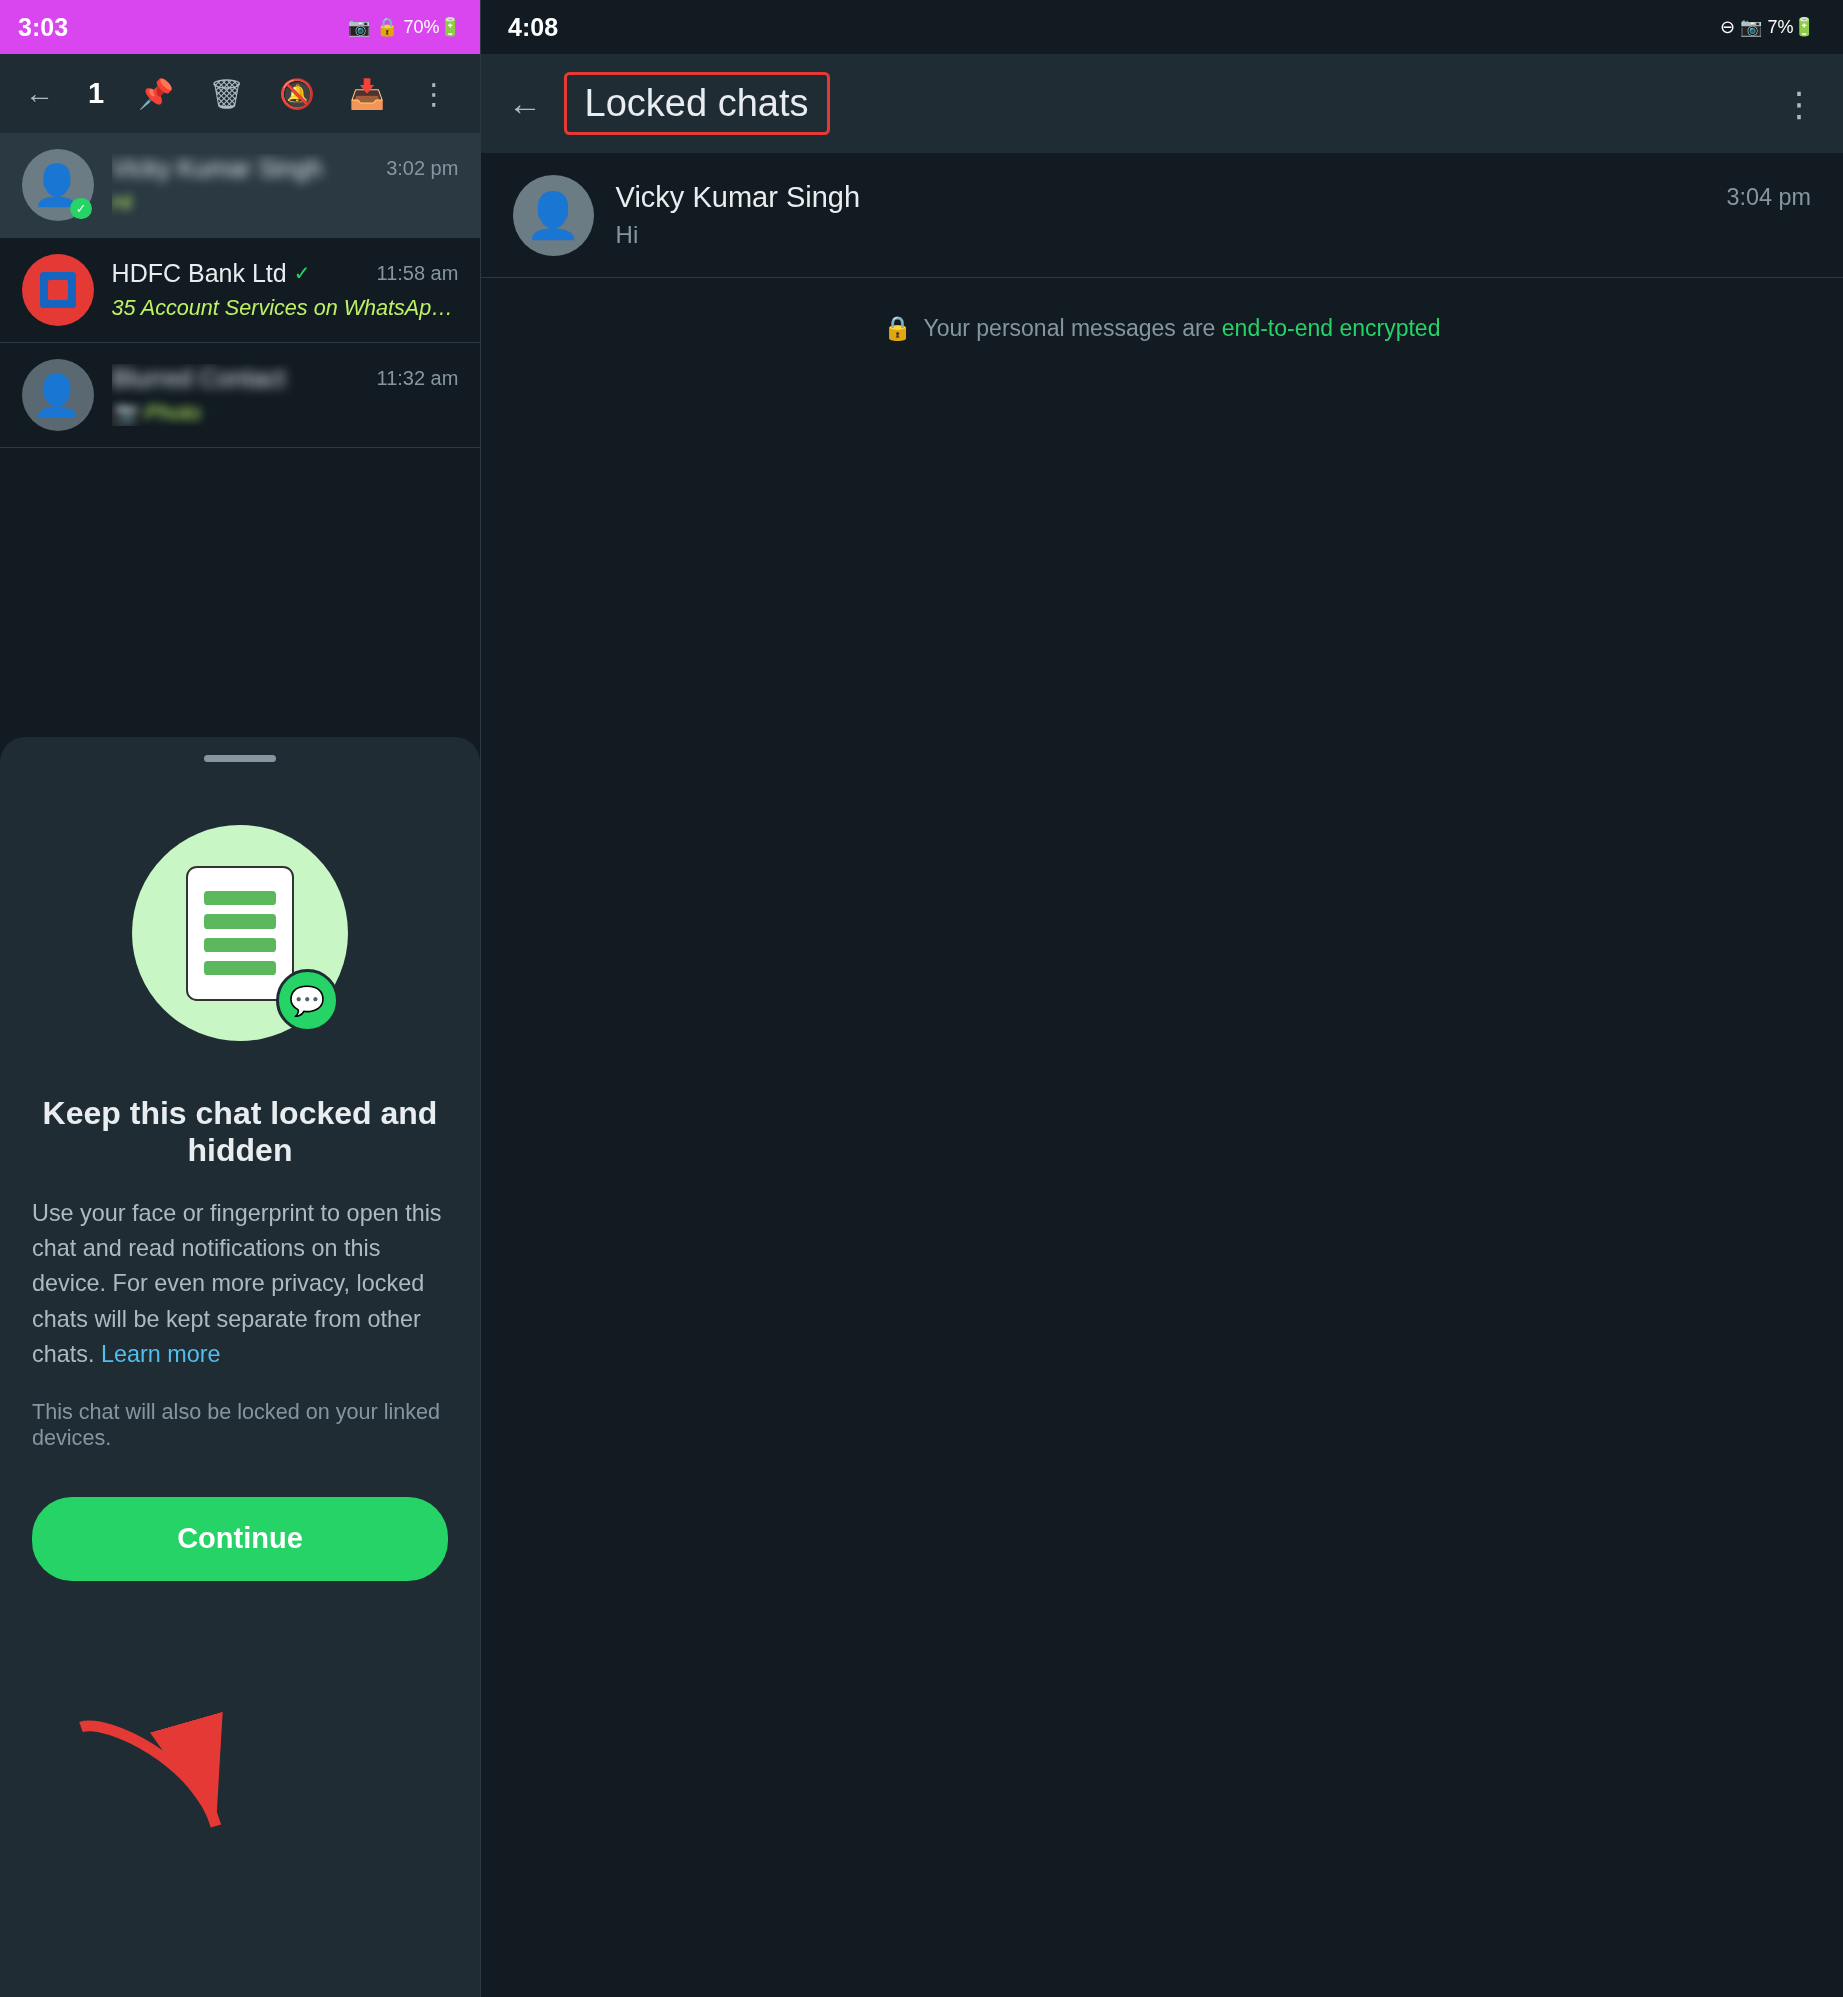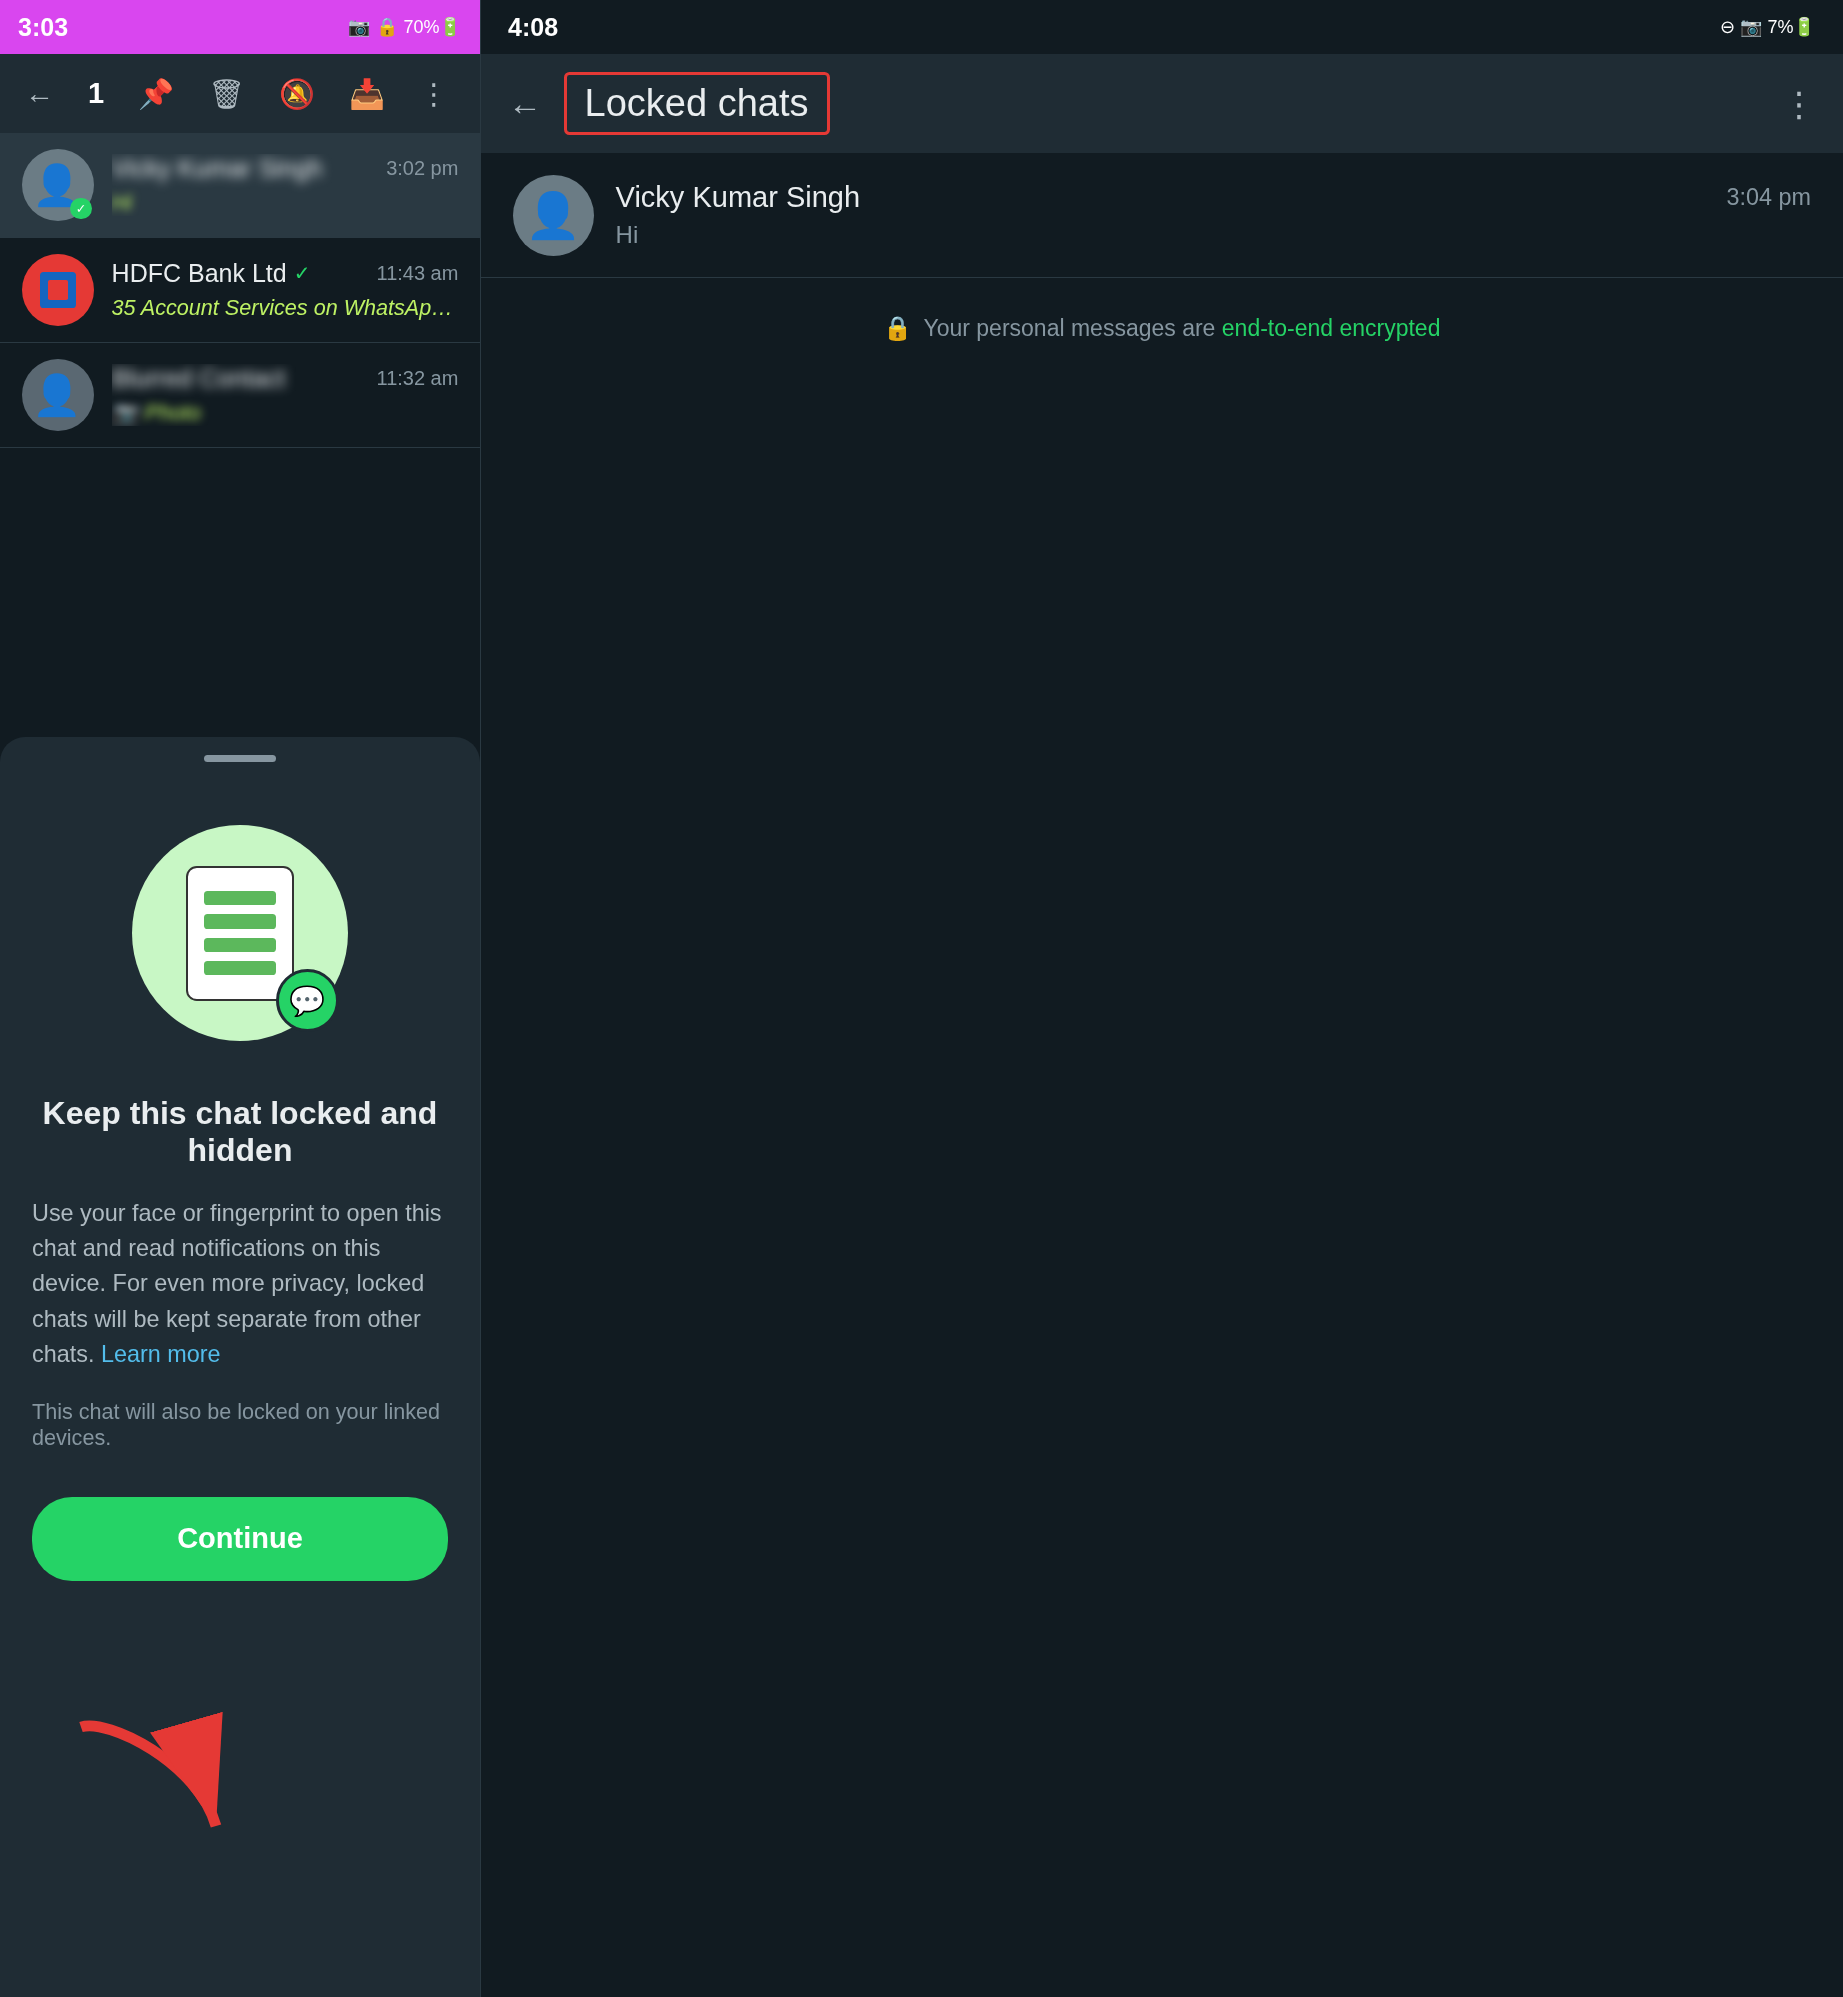--- a/index.html
+++ b/index.html
@@ -491,7 +491,7 @@
             <span class="chat-name">HDFC Bank Ltd</span>
             <span class="verified-badge">✓</span>
           </div>
-          <span class="chat-time">11:43 am</span>
+          <span class="chat-time">11:58 am</span>
         </div>
         <div class="chat-preview">35 Account Services on WhatsApp...</div>
       </div>

